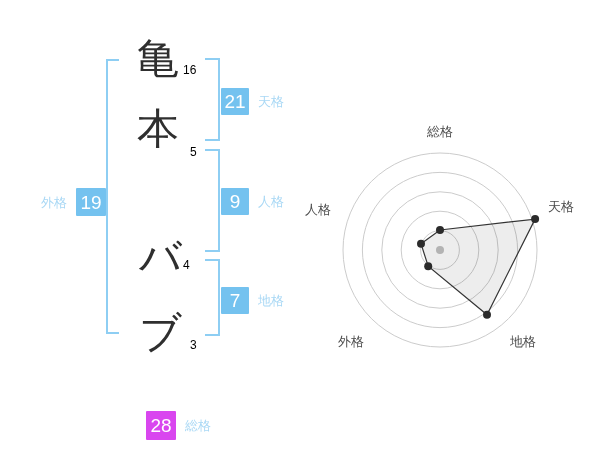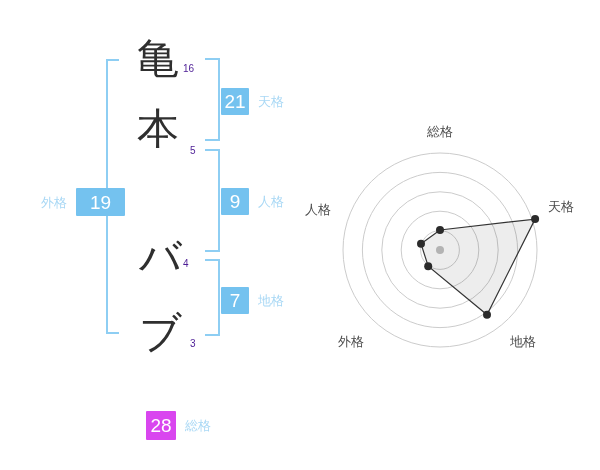--- a/index.html
+++ b/index.html
@@ -14,7 +14,7 @@
     letter-spacing:0;white-space:nowrap;
   }
   .strokes{
-    position:absolute;font-size:10px;line-height:1;color:#4c1d95;
+    position:absolute;font-size:12px;line-height:1;color:#000000;
   }
   
   .bracket{position:absolute;}

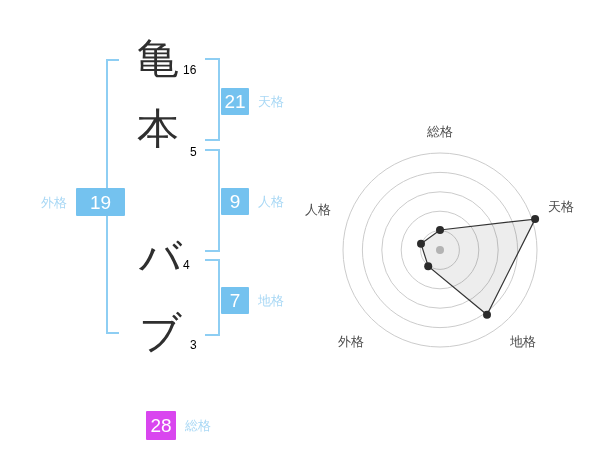--- a/index.html
+++ b/index.html
@@ -36,7 +36,7 @@
     border-radius:1px;
   }
   .score-box.sz-27{width:28px;height:27px;}
-  .score-box.sz-28{width:49px;height:28px;}
+  .score-box.sz-28{width:30px;height:28px;}
   .score-box.light{background:#d946ef;width:30px;height:29px;}
   .score-label{color:#a9d8f5;font-size:13px;line-height:1;white-space:nowrap;}
   #score-tenkaku{left:221px;top:88px;}

